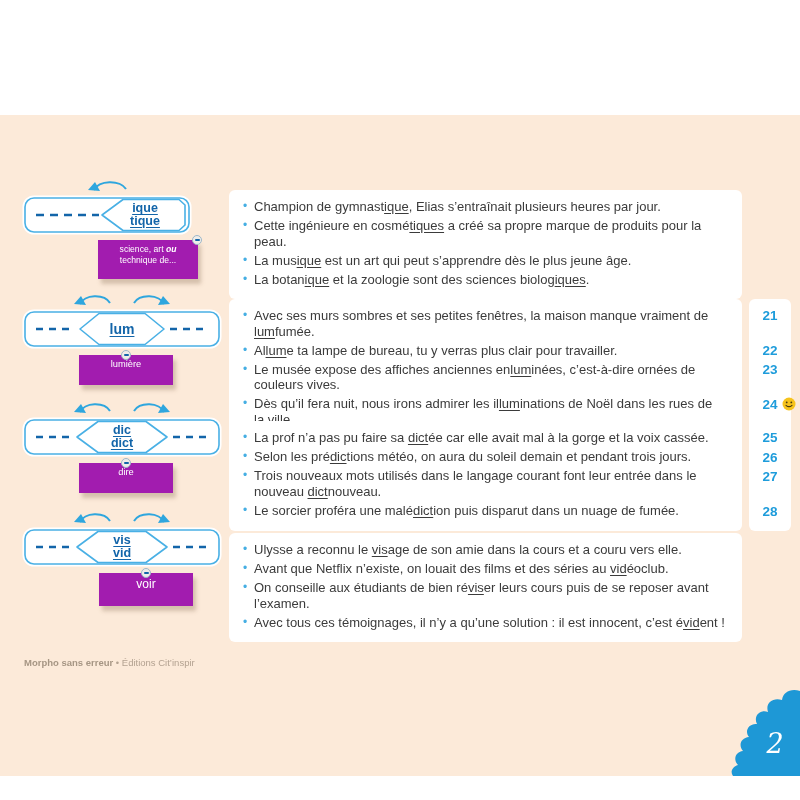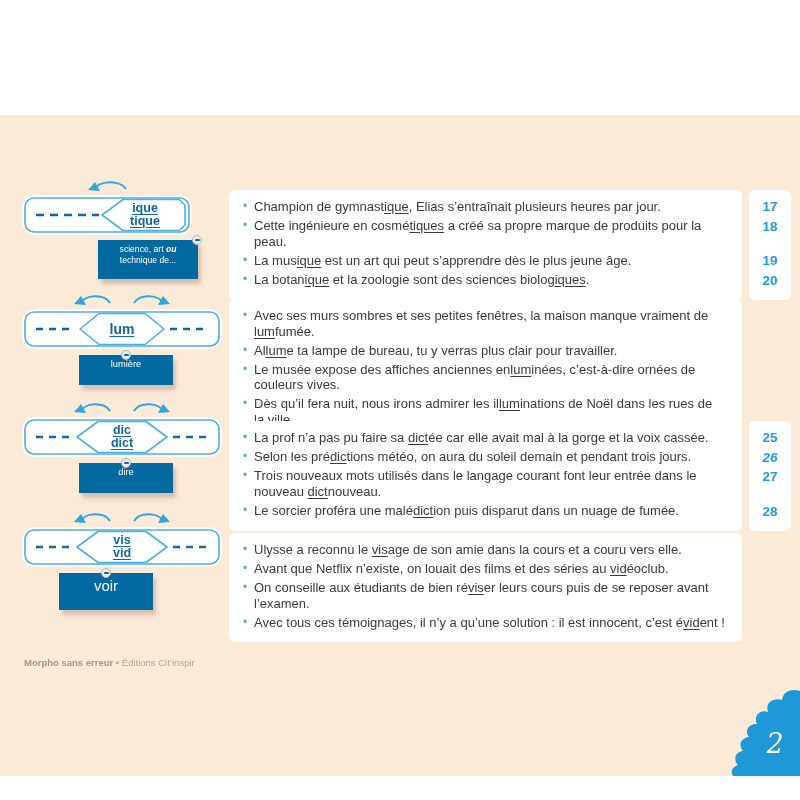--- a/index.html
+++ b/index.html
@@ -191,12 +191,6 @@
           <div class="sent"><span class="bullet">•</span><span>La mus</span><span class="u">ique</span><span> est un art qui peut s’apprendre dès le plus jeune âge.</span></div>
           <div class="sent"><span class="bullet">•</span><span>La botan</span><span class="u">ique</span><span> et la zoologie sont des sciences biolog</span><span class="u">iques</span><span>.</span></div>
         </div>
-        <div class="panel numbers">
-          <div class="numrow" style="height: 16px;">17</div>
-          <div class="numrow" style="height: 31px;">18</div>
-          <div class="numrow" style="height: 16px;">19</div>
-          <div class="numrow" style="height: 16px;">20</div>
-        </div>
       </div>
       <div class="group" style="top: 184px;">
         <div class="panel sentences">

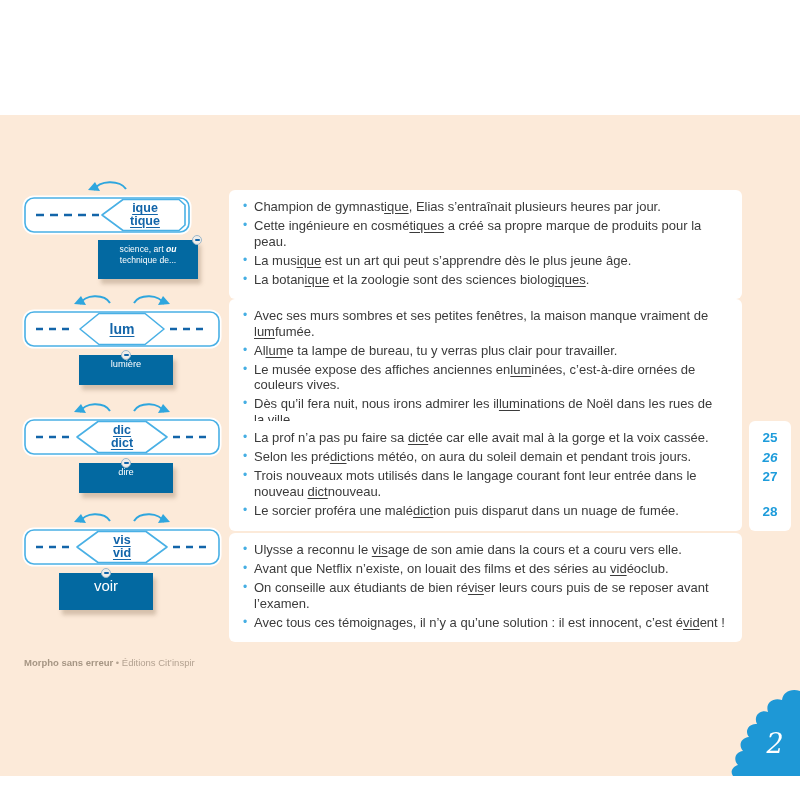--- a/index.html
+++ b/index.html
@@ -27,7 +27,7 @@
   .roots.single-line{font-size:14px;}
   .roots.two-line{font-size:12.5px;}
   .rootlabel{
-    position:relative;background:#0369a1;color:#ffffff;text-align:center;
+    position:relative;background:#a21caf;color:#ffffff;text-align:center;
     padding:4px 4px 14px 4px;font-size:8.6px;line-height:1.25;
     box-shadow:3px 5px 4px rgba(140,115,90,0.35);
   }

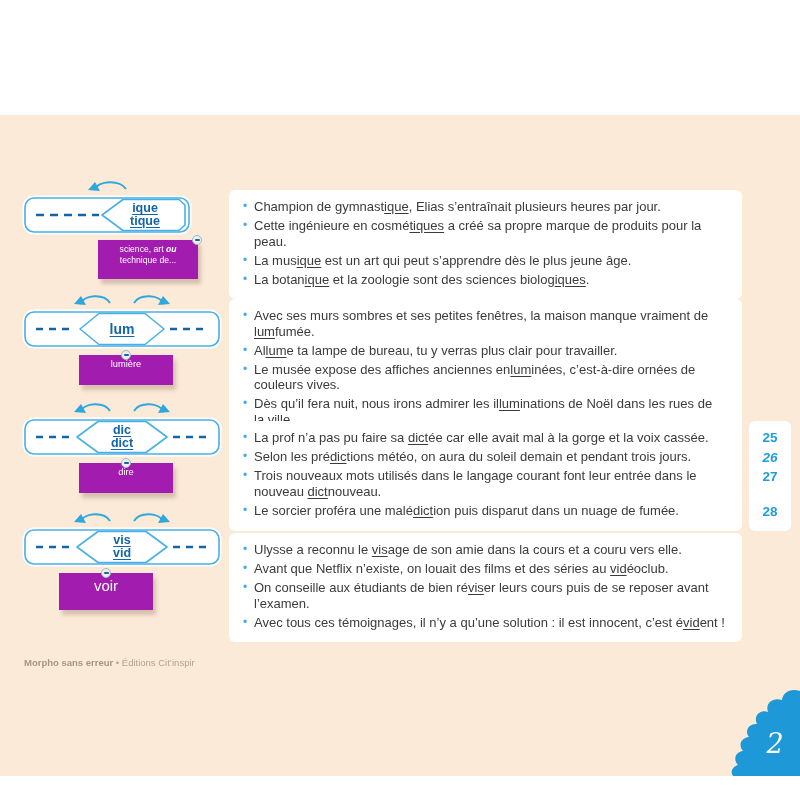--- a/index.html
+++ b/index.html
@@ -201,6 +201,17 @@
           <div class="sent"><span class="bullet">•</span><span>Dès qu’il fera nuit, nous irons admirer les il</span><span class="u">lum</span><span>inations de Noël dans les rues de
 la ville.</span></div>
         </div>
+        <div class="panel numbers">
+          <div class="numrow" style="height: 31px;">21</div>
+          <div class="numrow" style="height: 16px;">22</div>
+          <div class="numrow" style="height: 31px;">23</div>
+          <div class="numrow" style="height: 31px;">24<span class="smiley"><svg width="14" height="14" viewBox="0 0 14 14">
+                <circle cx="7" cy="7" r="6.5" fill="#f6c31c"></circle>
+                <circle cx="4.7" cy="5.4" r="0.9" fill="#4a3b10"></circle>
+                <circle cx="9.3" cy="5.4" r="0.9" fill="#4a3b10"></circle>
+                <path d="M 4 8.3 Q 7 11 10 8.3" fill="none" stroke="#4a3b10" stroke-width="1.1" stroke-linecap="round"></path>
+              </svg></span></div>
+        </div>
       </div>
       <div class="group" style="top: 306px;">
         <div class="panel sentences">

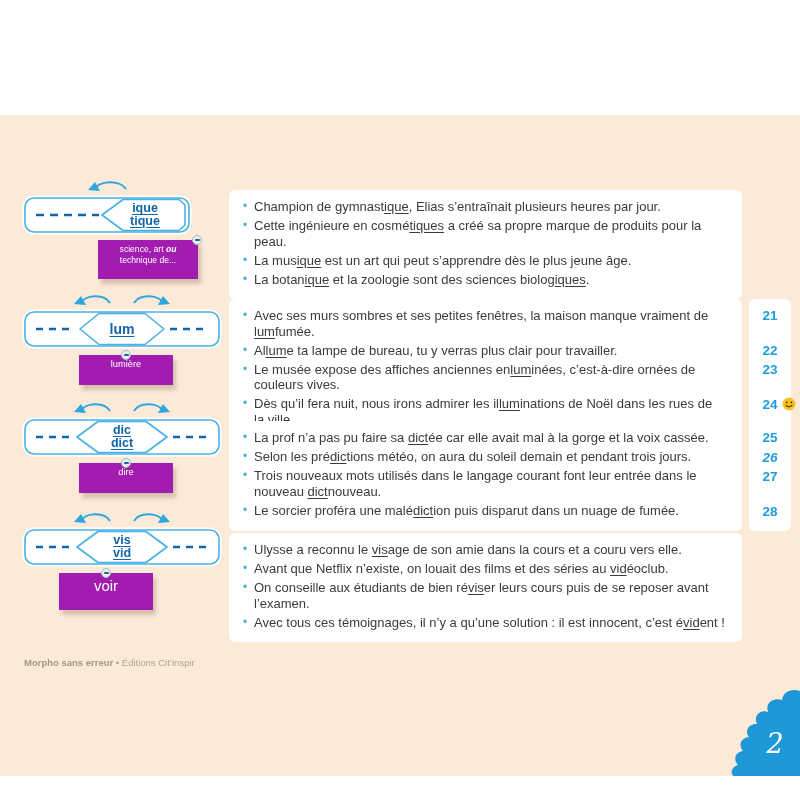--- a/index.html
+++ b/index.html
@@ -223,7 +223,7 @@
         </div>
         <div class="panel numbers">
           <div class="numrow" style="height: 16px;">25</div>
-          <div class="numrow" style="height: 16px; font-style: italic;">26</div>
+          <div class="numrow" style="height: 16px;">26</div>
           <div class="numrow" style="height: 31px;">27</div>
           <div class="numrow" style="height: 16px;">28</div>
         </div>

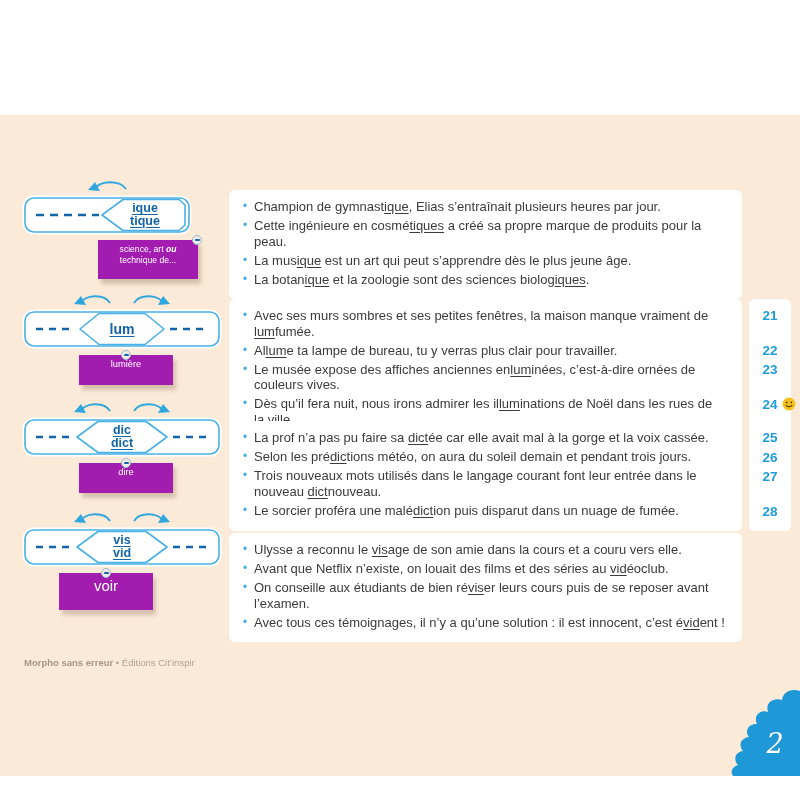--- a/index.html
+++ b/index.html
@@ -177,7 +177,7 @@
         <span>vid</span>
       </div>
     </div>
-    <div class="rootlabel" style="width:86px;margin-left:37px;margin-top:6px;font-size:15px;">
+    <div class="rootlabel" style="width:86px;margin-left:77px;margin-top:6px;font-size:12px;">
       <span class="pin top-center"></span>
       <span>voir</span>
     </div>

